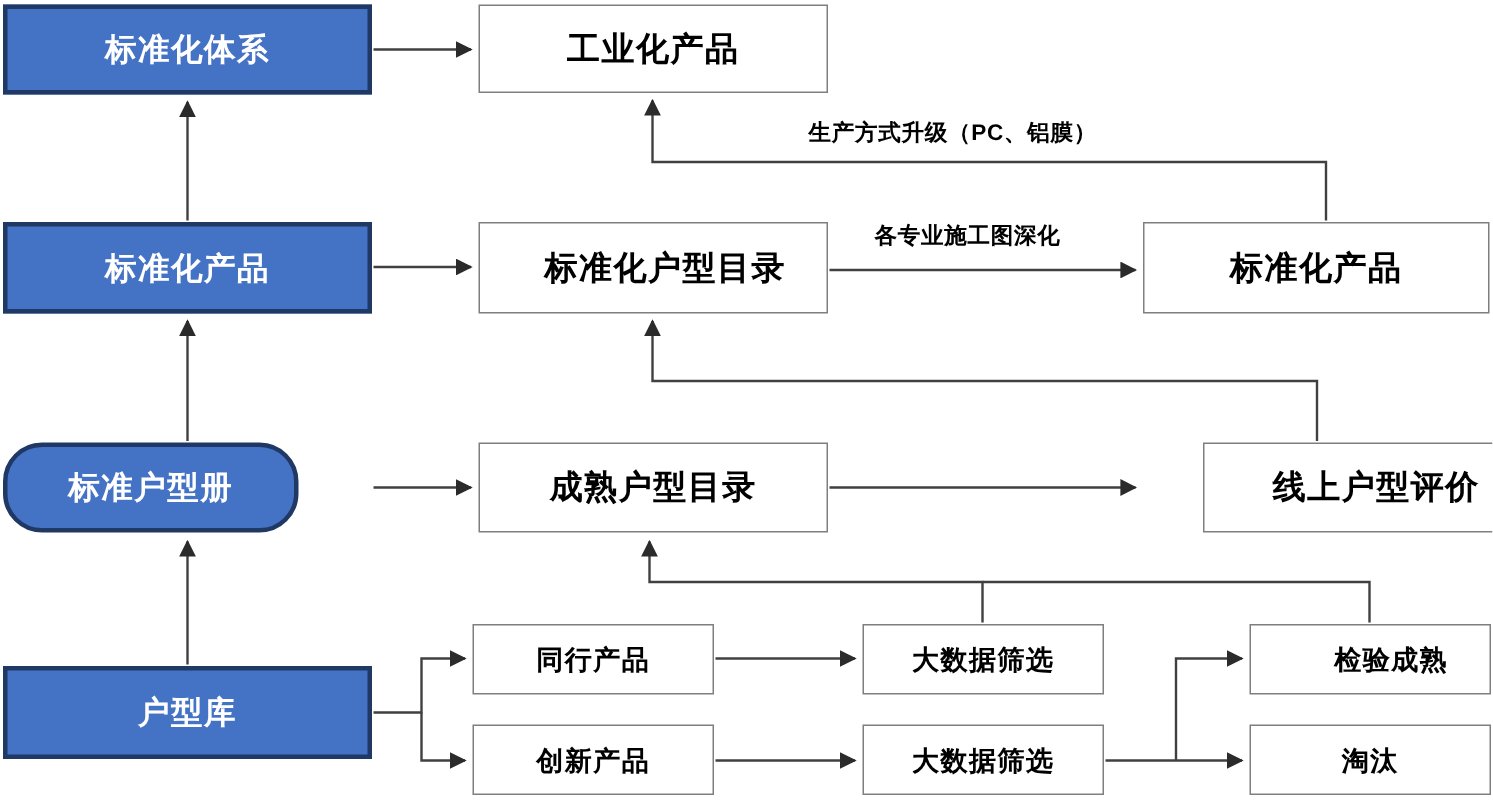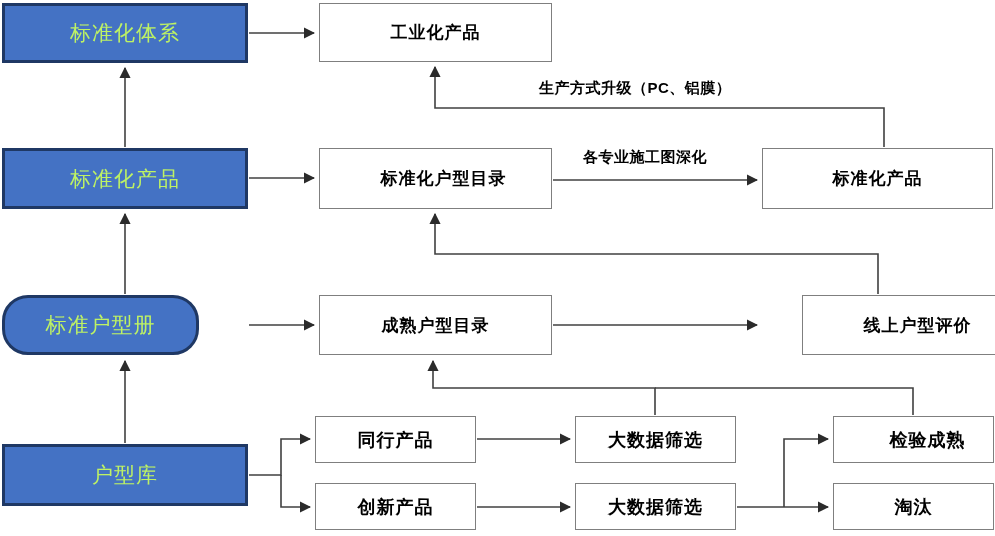--- a/index.html
+++ b/index.html
@@ -36,8 +36,8 @@
   .node-primary {
     background: #4472C4;
     border: 3px solid #1F3864;
-    color: #bef264;
-    font-weight: normal;
+    color: #ffffff;
+    font-weight: bold;
     font-size: 21px;
     letter-spacing: 1px;
   }

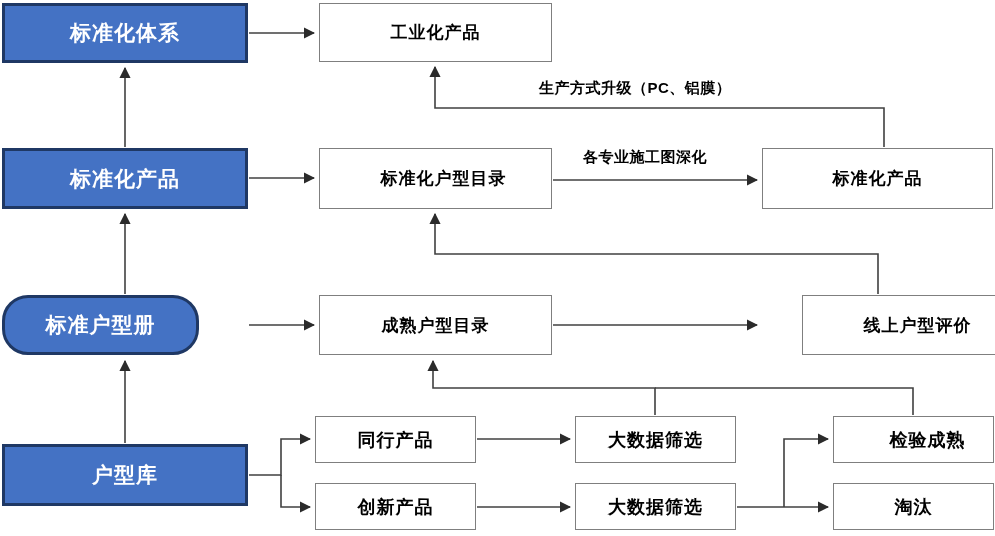--- a/index.html
+++ b/index.html
@@ -46,7 +46,7 @@
     border: 1.5px solid #7F7F7F;
     color: #000000;
     font-weight: bold;
-    font-size: 17px;
+    font-size: 22px;
     letter-spacing: 1px;
   }
   .node-small {

